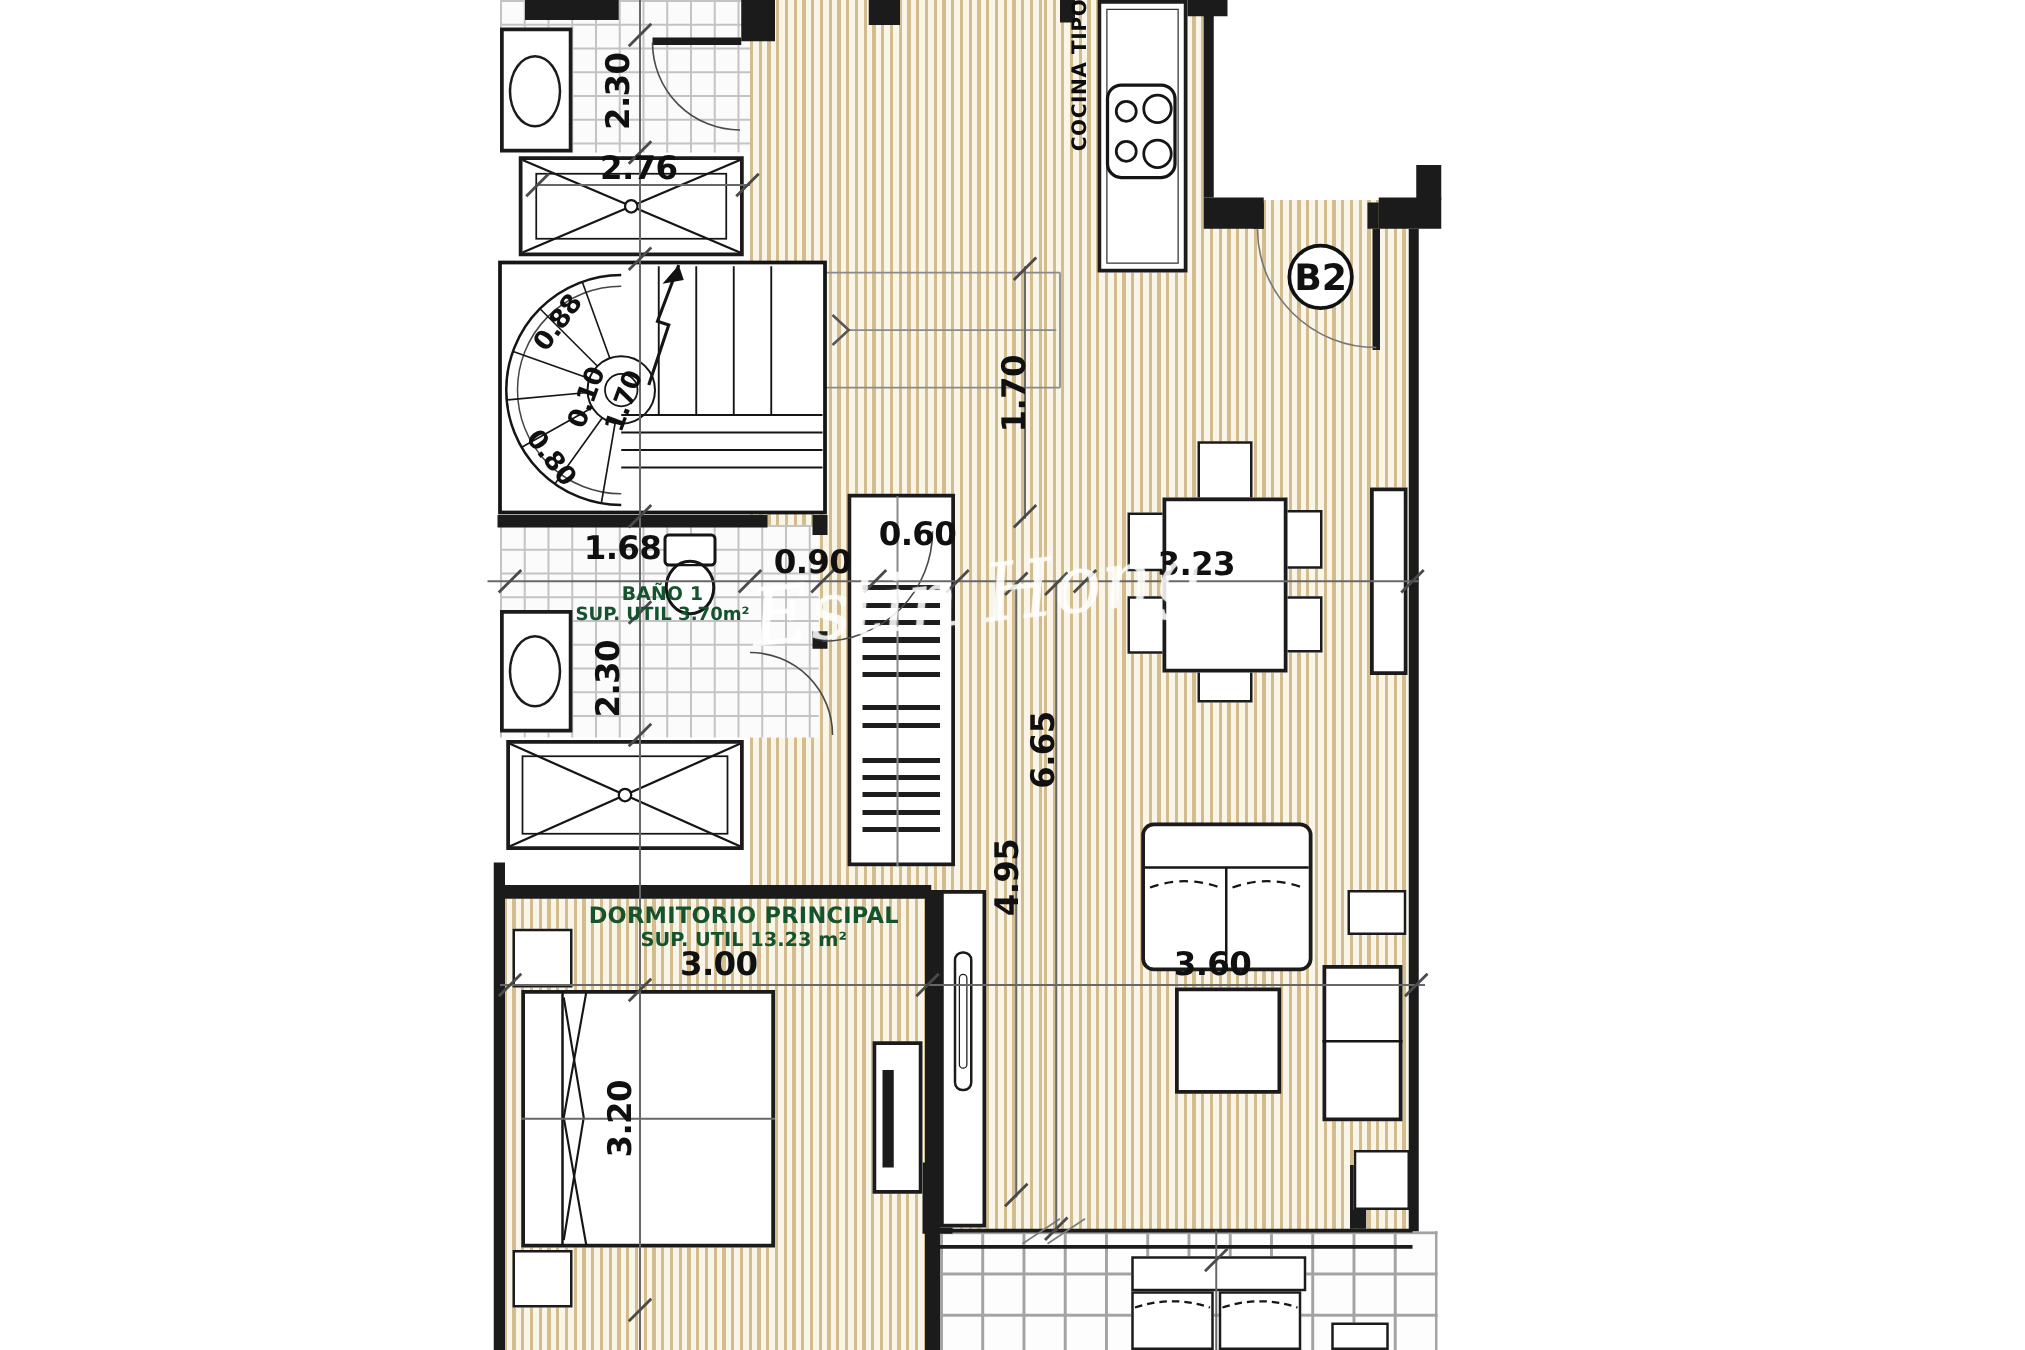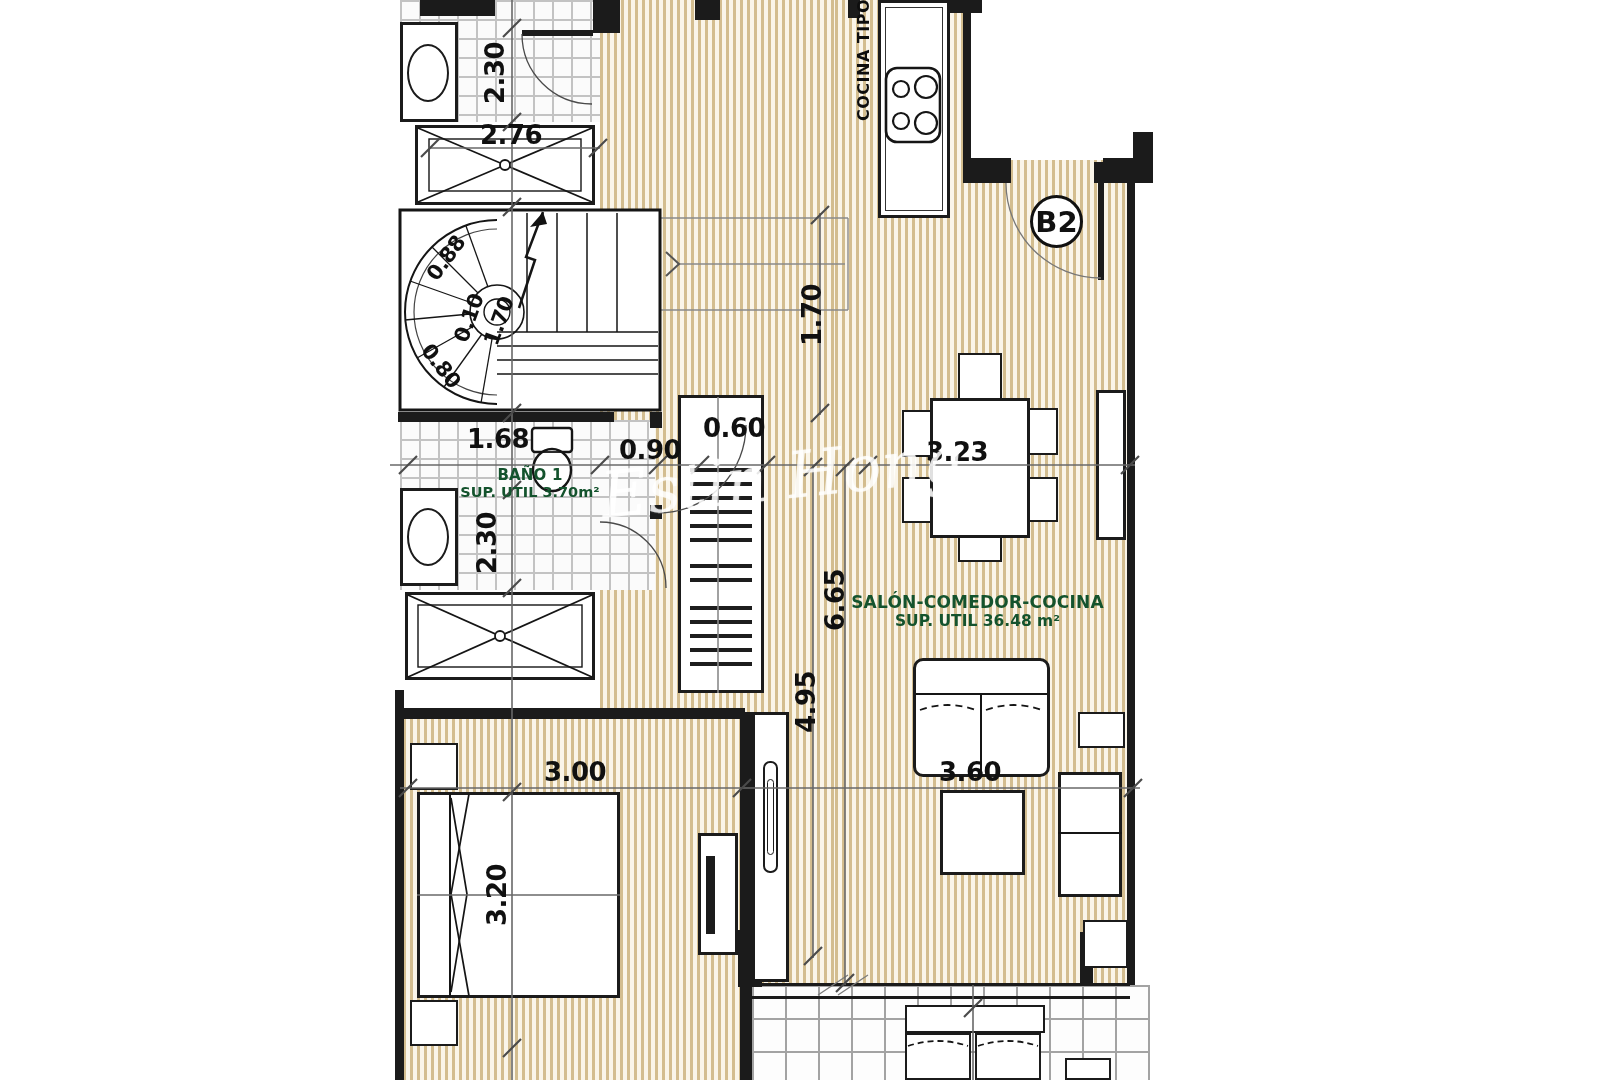--- a/index.html
+++ b/index.html
@@ -290,10 +290,6 @@
     <div class="nm" style="font-size:15px;">BAÑO 1</div>
     <div class="ar" style="font-size:14.5px;">SUP. UTIL 3.70m²</div>
   </div>
-  <div class="room-label" style="left:845px;top:592px;width:265px;">
-    <div class="nm">SALÓN-COMEDOR-COCINA</div>
-    <div class="ar">SUP. UTIL 36.48 m²</div>
-  </div>
   <div class="vert-label" style="left:800px;top:45px;width:130px;height:22px;text-align:left;">COCINA TIPO</div>
 
 

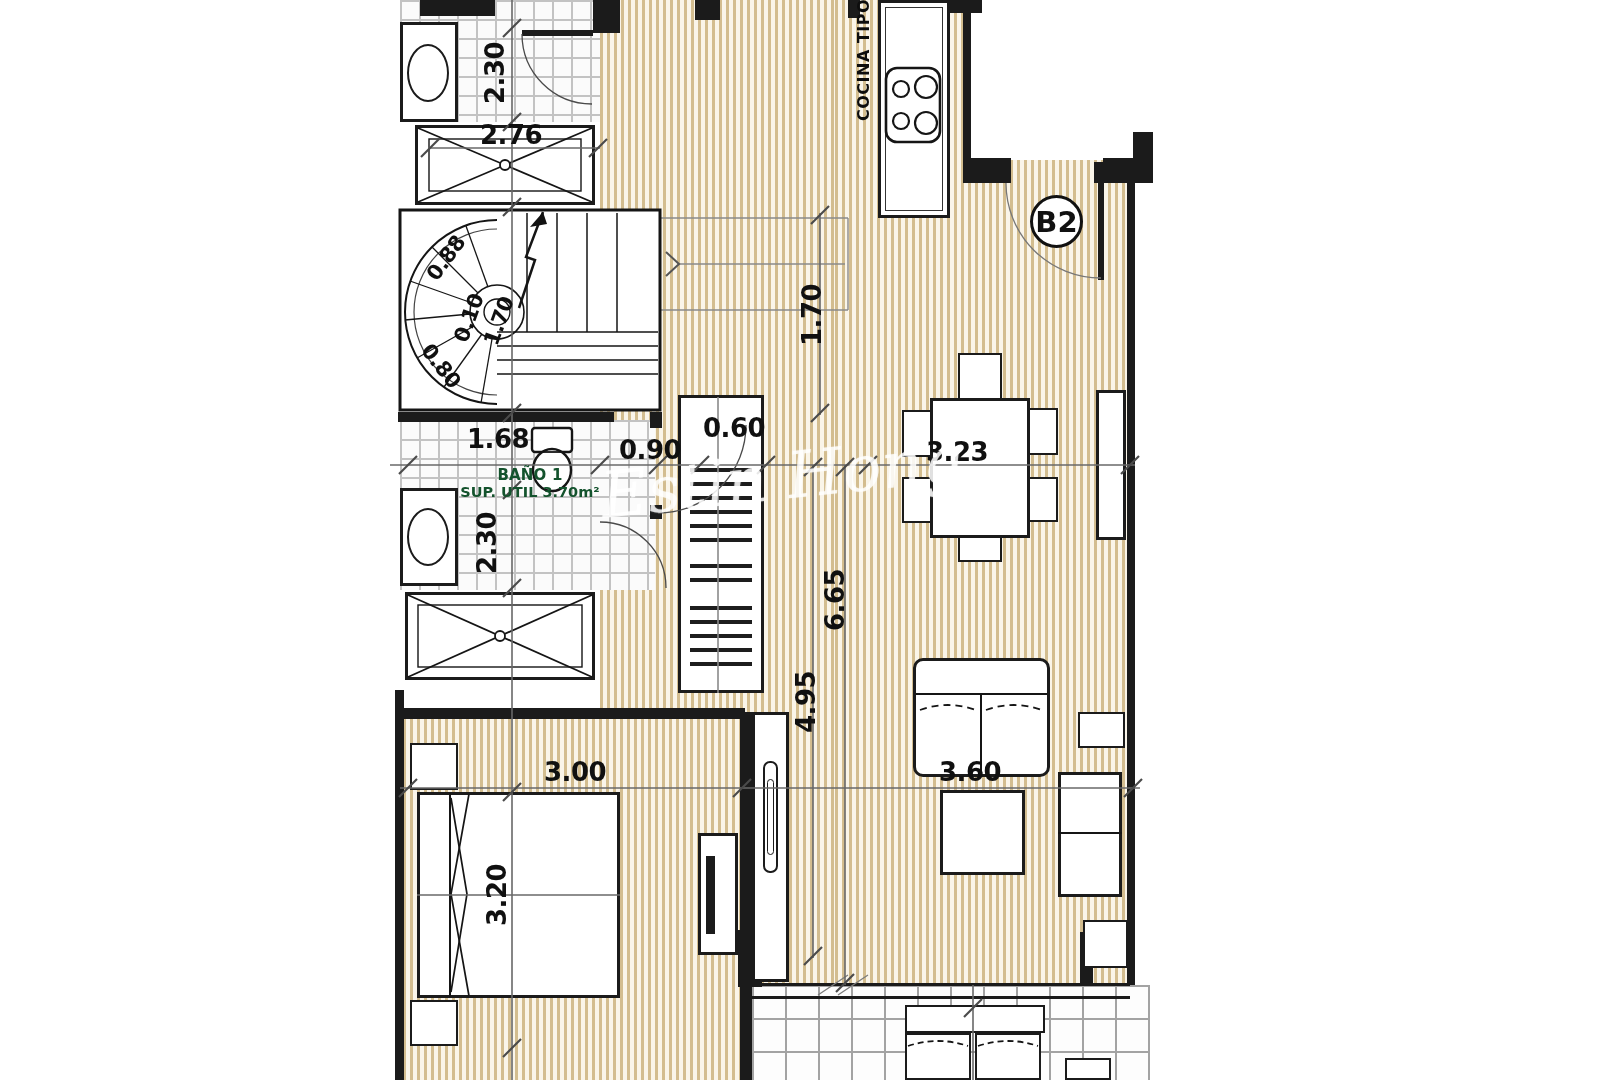--- a/index.html
+++ b/index.html
@@ -290,6 +290,10 @@
     <div class="nm" style="font-size:15px;">BAÑO 1</div>
     <div class="ar" style="font-size:14.5px;">SUP. UTIL 3.70m²</div>
   </div>
+  <div class="room-label" style="left:460px;top:722px;width:270px;">
+    <div class="nm" style="font-size:18px;">DORMITORIO PRINCIPAL</div>
+    <div class="ar">SUP. UTIL 13.23 m²</div>
+  </div>
   <div class="vert-label" style="left:800px;top:45px;width:130px;height:22px;text-align:left;">COCINA TIPO</div>
 
 

